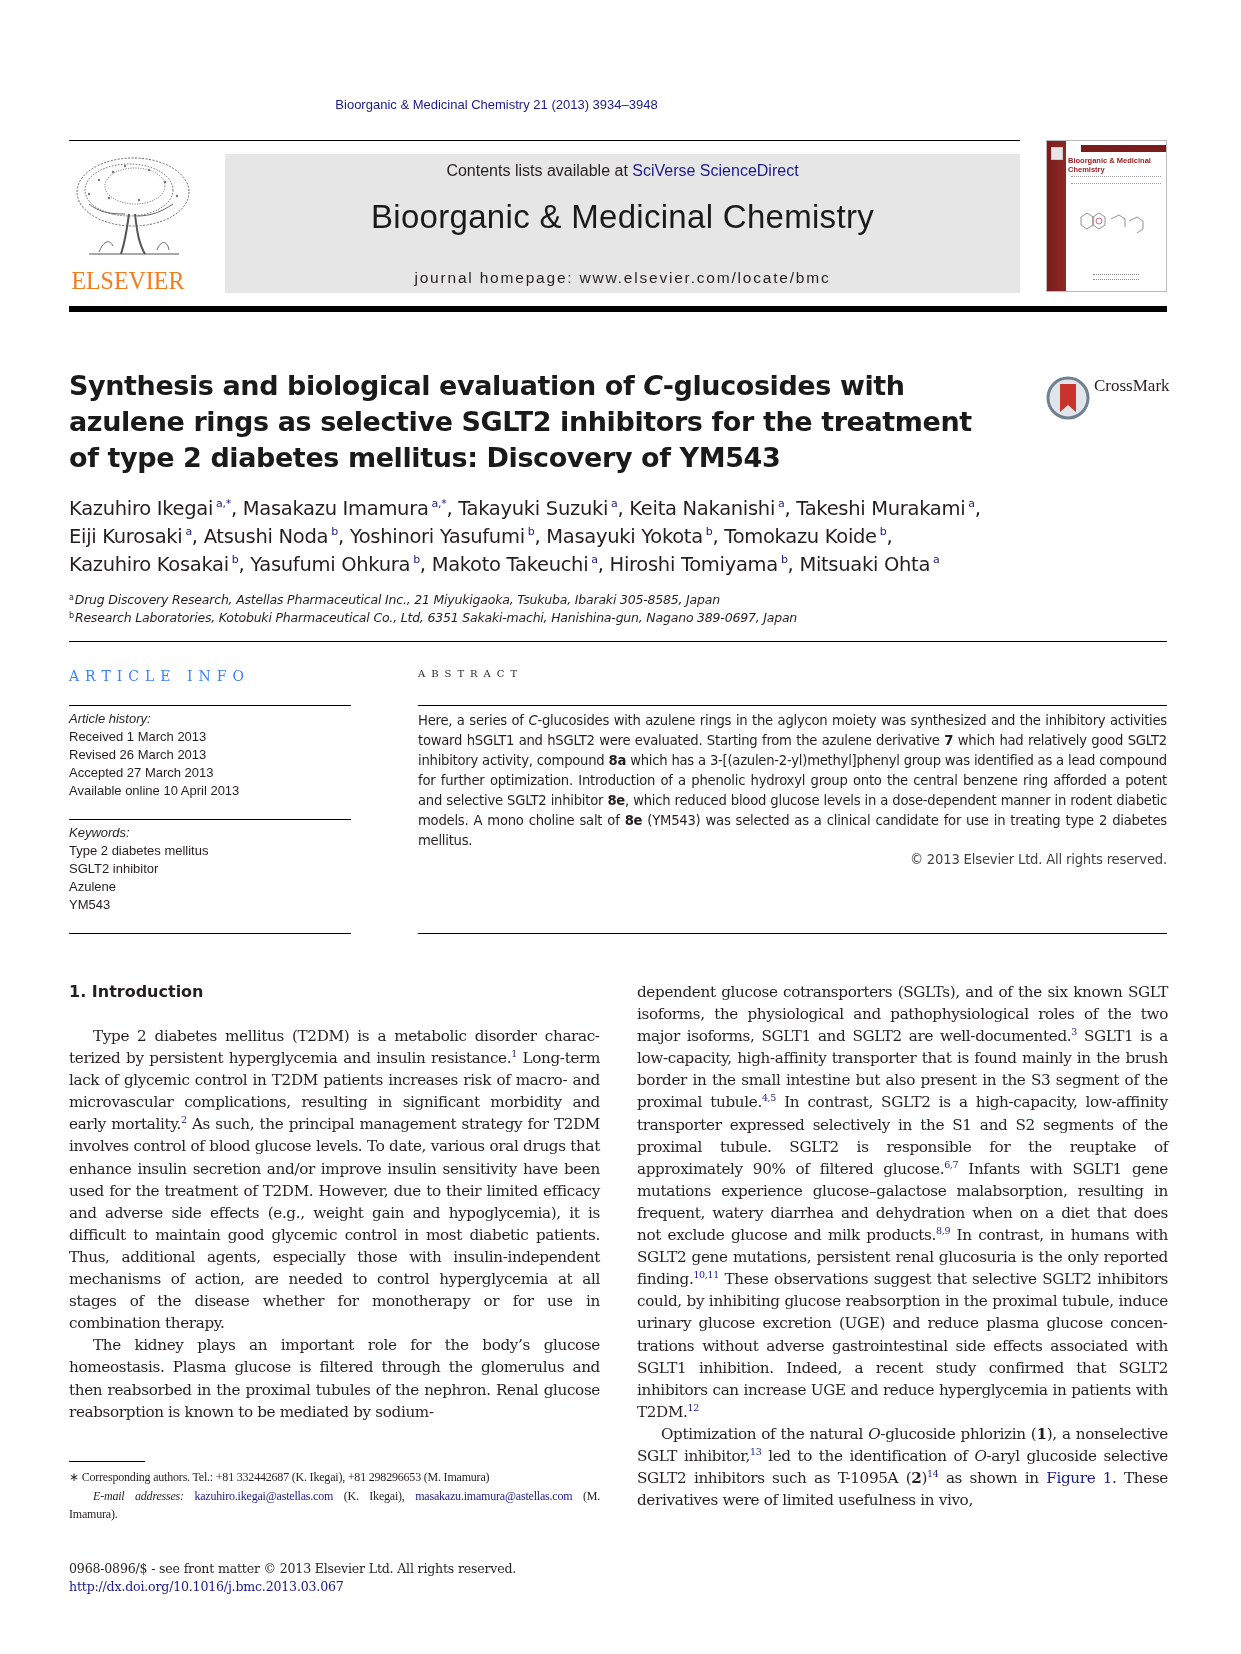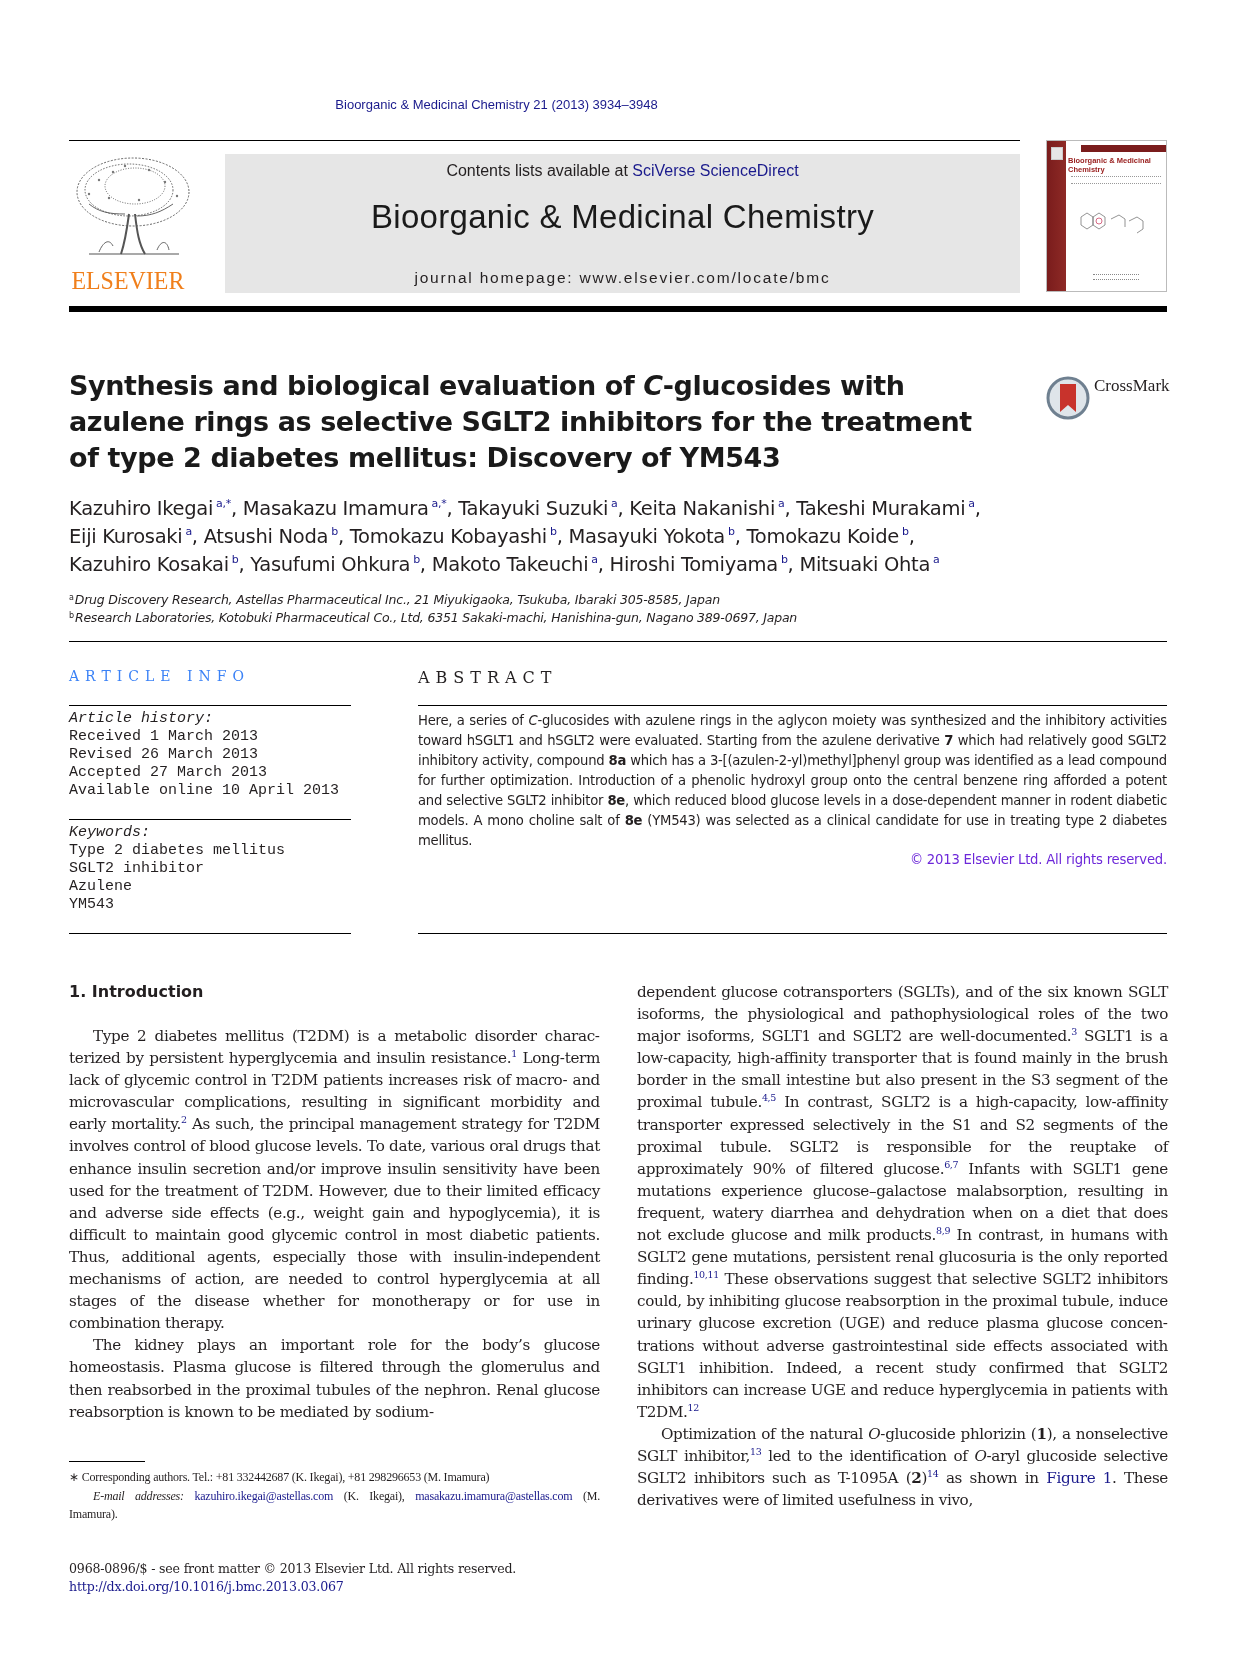--- a/index.html
+++ b/index.html
@@ -146,7 +146,7 @@
   <span><span>Takeshi Murakami</span><sup>a</sup></span>,<br>
   <span><span>Eiji Kurosaki</span><sup>a</sup></span>, 
   <span><span>Atsushi Noda</span><sup>b</sup></span>, 
-  <span><span>Tomokazu Kobayashi</span><sup>b</sup></span>, 
+  <span><span>Yoshinori Yasufumi</span><sup>b</sup></span>, 
   <span><span>Masayuki Yokota</span><sup>b</sup></span>, 
   <span><span>Tomokazu Koide</span><sup>b</sup></span>,<br>
   <span><span>Kazuhiro Kosakai</span><sup>b</sup></span>, 

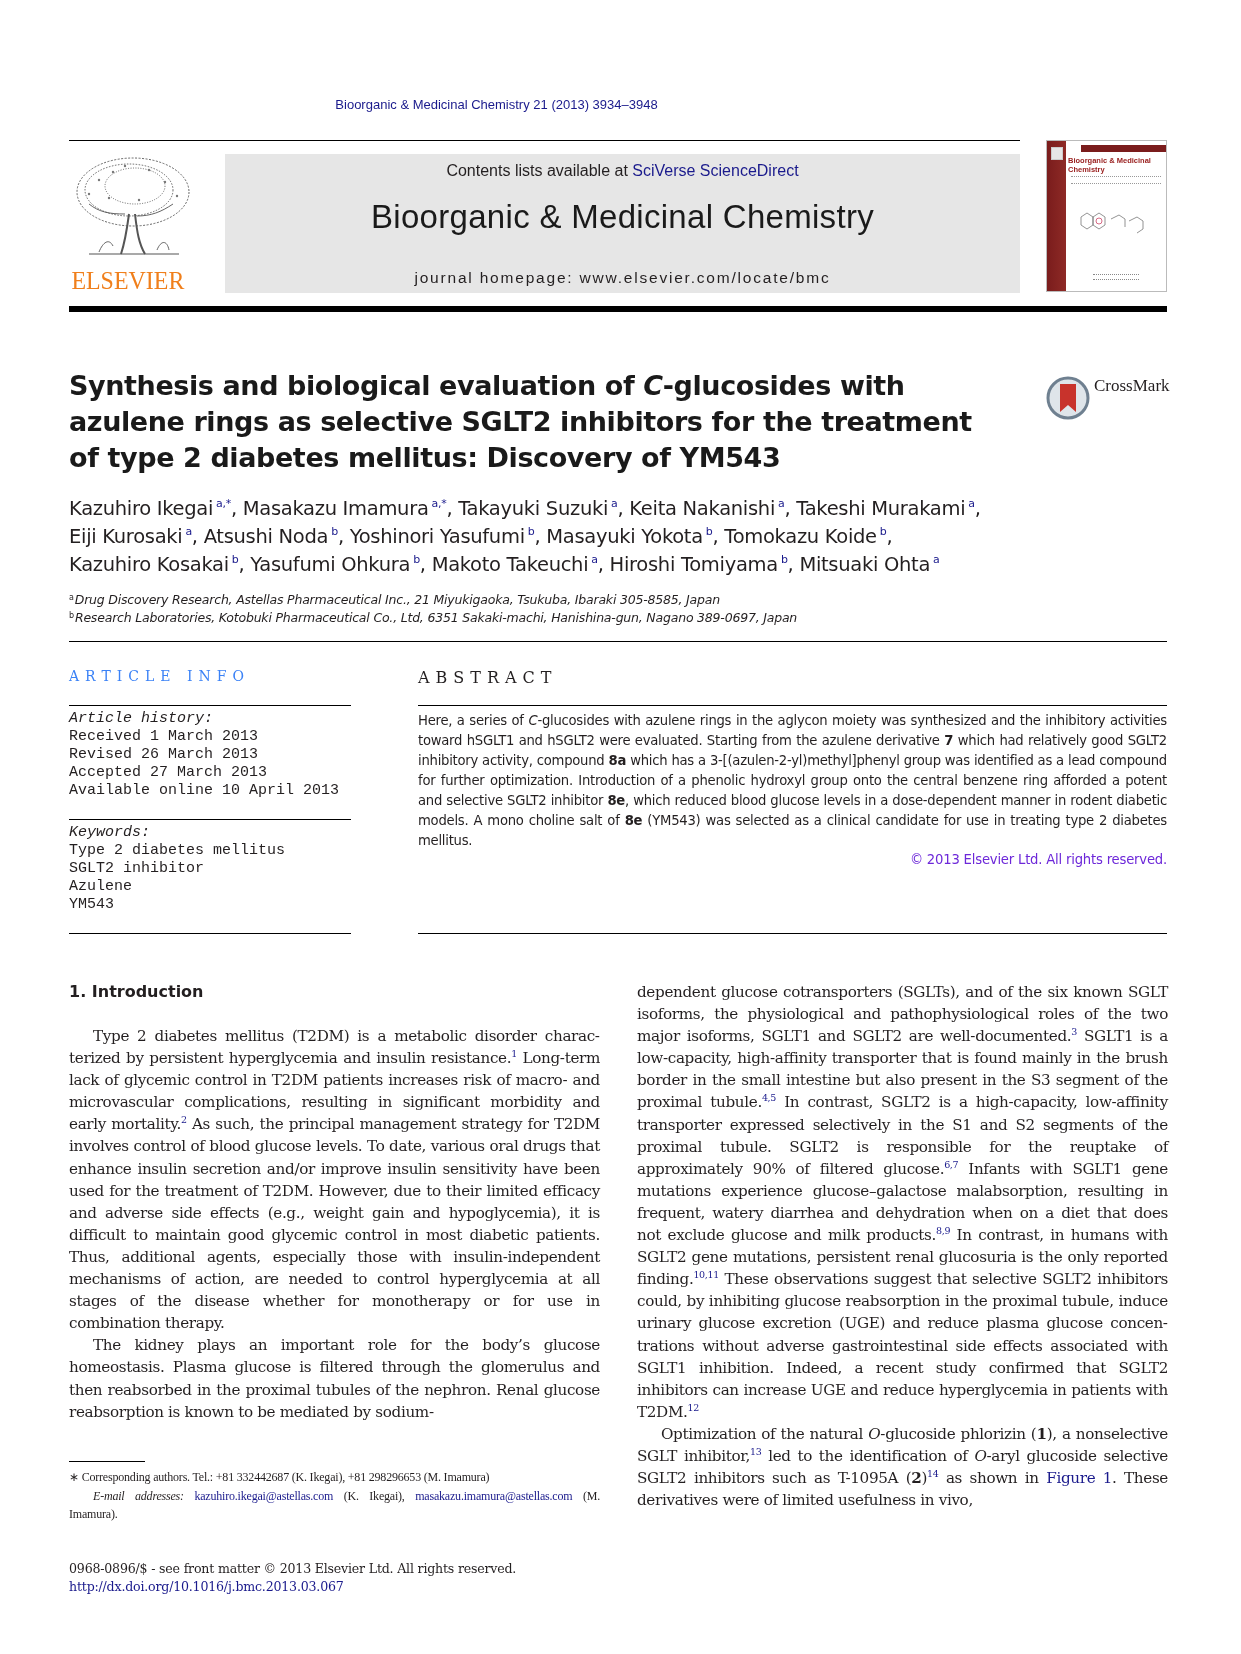--- a/index.html
+++ b/index.html
@@ -47,7 +47,7 @@
   .info-block { left: 69px; width: 282px; font-family: Liberation Mono, monospace; font-size: 15px; line-height: 18px; color: #231f20; }
   .info-block .lbl { font-style: italic; }
 
-  .abs-heading { left: 418px; top: 668px; font-family: "DejaVu Serif", serif; font-size: 16px; letter-spacing: 6px; color: #231f20; }
+  .abs-heading { left: 418px; top: 668px; font-family: "DejaVu Serif", serif; font-size: 10px; letter-spacing: 6px; color: #231f20; }
   .abs-hr { left: 418px; width: 749px; height: 1px; background: #000; }
   .abs-text { left: 418px; top: 711px; width: 749px; font-family: "DejaVu Sans", sans-serif; font-size: 13.2px; line-height: 20px; text-align: justify; color: #231f20; letter-spacing: -0.25px; }
   .abs-text b { font-weight: bold; }

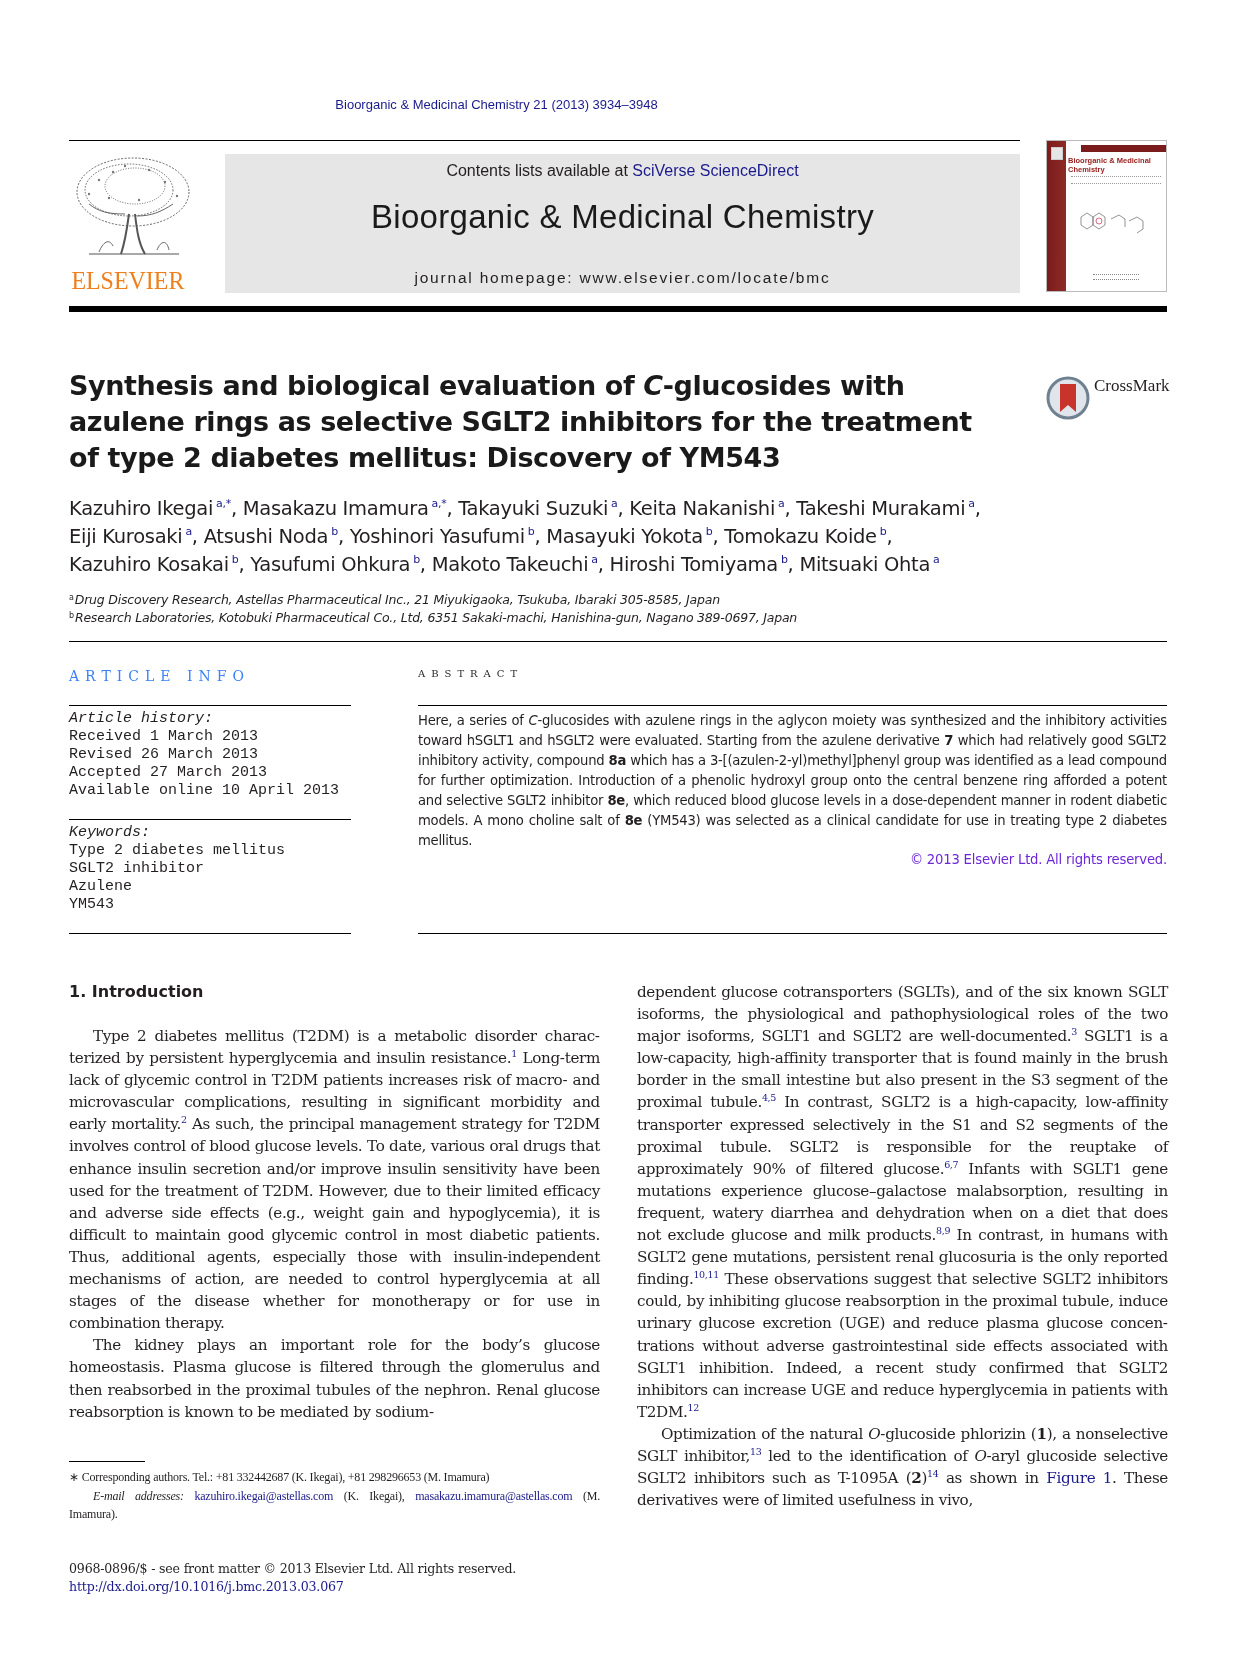--- a/index.html
+++ b/index.html
@@ -44,7 +44,7 @@
   
   .info-heading { left: 69px; top: 668px; font-family: "DejaVu Serif", serif; font-size: 14px; letter-spacing: 6px; color: #3b82f6; }
   .info-hr { left: 69px; width: 282px; height: 1px; background: #000; }
-  .info-block { left: 69px; width: 282px; font-family: Liberation Mono, monospace; font-size: 15px; line-height: 18px; color: #231f20; }
+  .info-block { left: 69px; width: 282px; font-family: Liberation Sans, sans-serif; font-size: 13px; line-height: 18px; color: #231f20; }
   .info-block .lbl { font-style: italic; }
 
   .abs-heading { left: 418px; top: 668px; font-family: "DejaVu Serif", serif; font-size: 10px; letter-spacing: 6px; color: #231f20; }

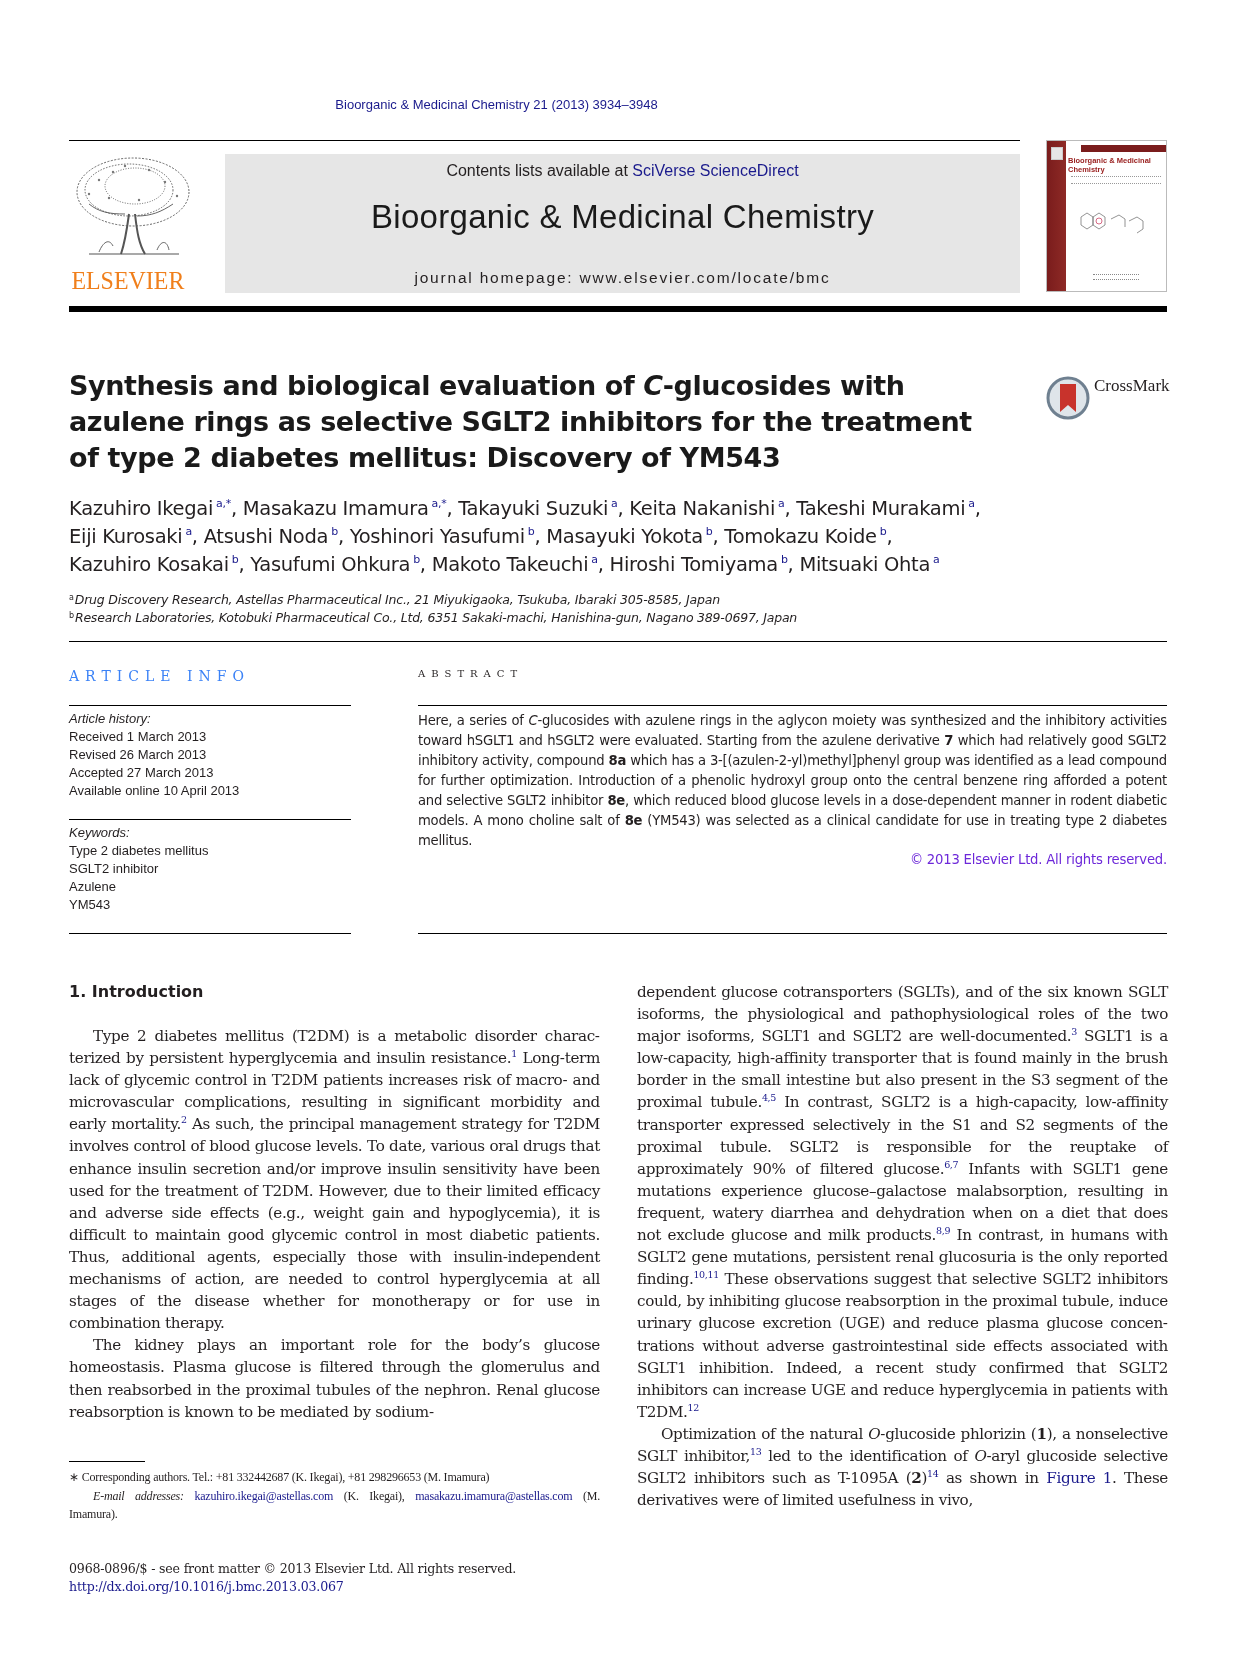--- a/index.html
+++ b/index.html
@@ -51,7 +51,7 @@
   .abs-hr { left: 418px; width: 749px; height: 1px; background: #000; }
   .abs-text { left: 418px; top: 711px; width: 749px; font-family: "DejaVu Sans", sans-serif; font-size: 13.2px; line-height: 20px; text-align: justify; color: #231f20; letter-spacing: -0.25px; }
   .abs-text b { font-weight: bold; }
-  .abs-copy { left: 418px; top: 852px; width: 749px; text-align: right; font-family: "DejaVu Sans", sans-serif; font-size: 13.2px; color: #6d28d9; letter-spacing: -0.2px; }
+  .abs-copy { left: 418px; top: 852px; width: 749px; text-align: right; font-family: "DejaVu Sans", sans-serif; font-size: 13.2px; color: #404040; letter-spacing: -0.2px; }
 
   
   .section-heading { left: 69px; top: 982px; font-family: "DejaVu Sans", sans-serif; font-weight: bold; font-size: 16px; color: #231f20; }

